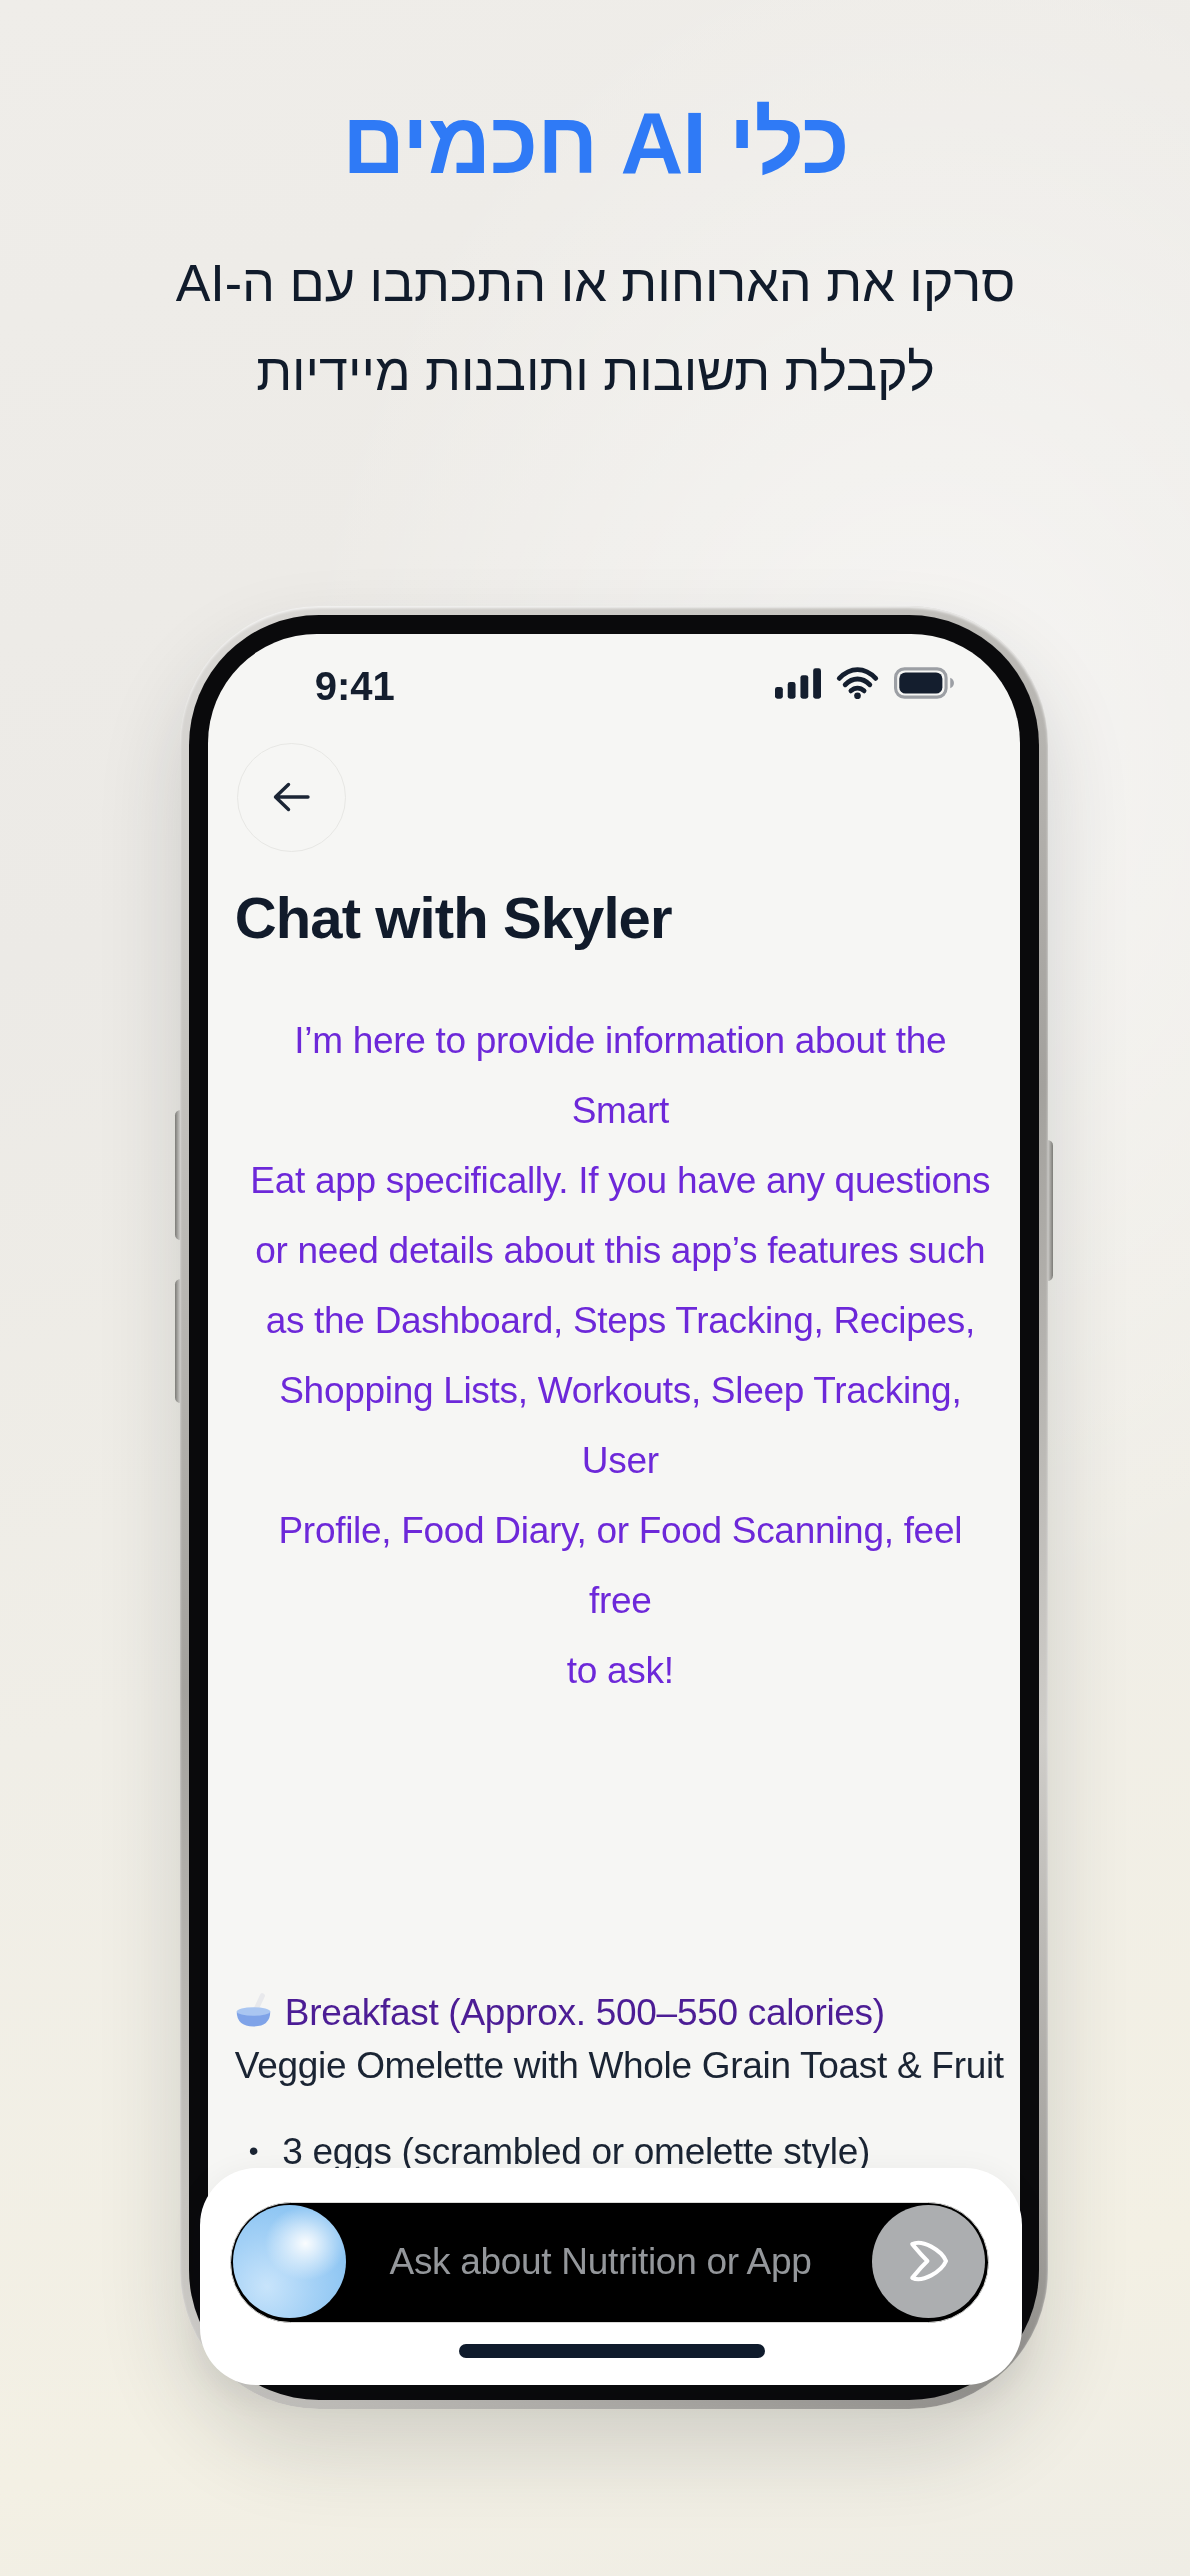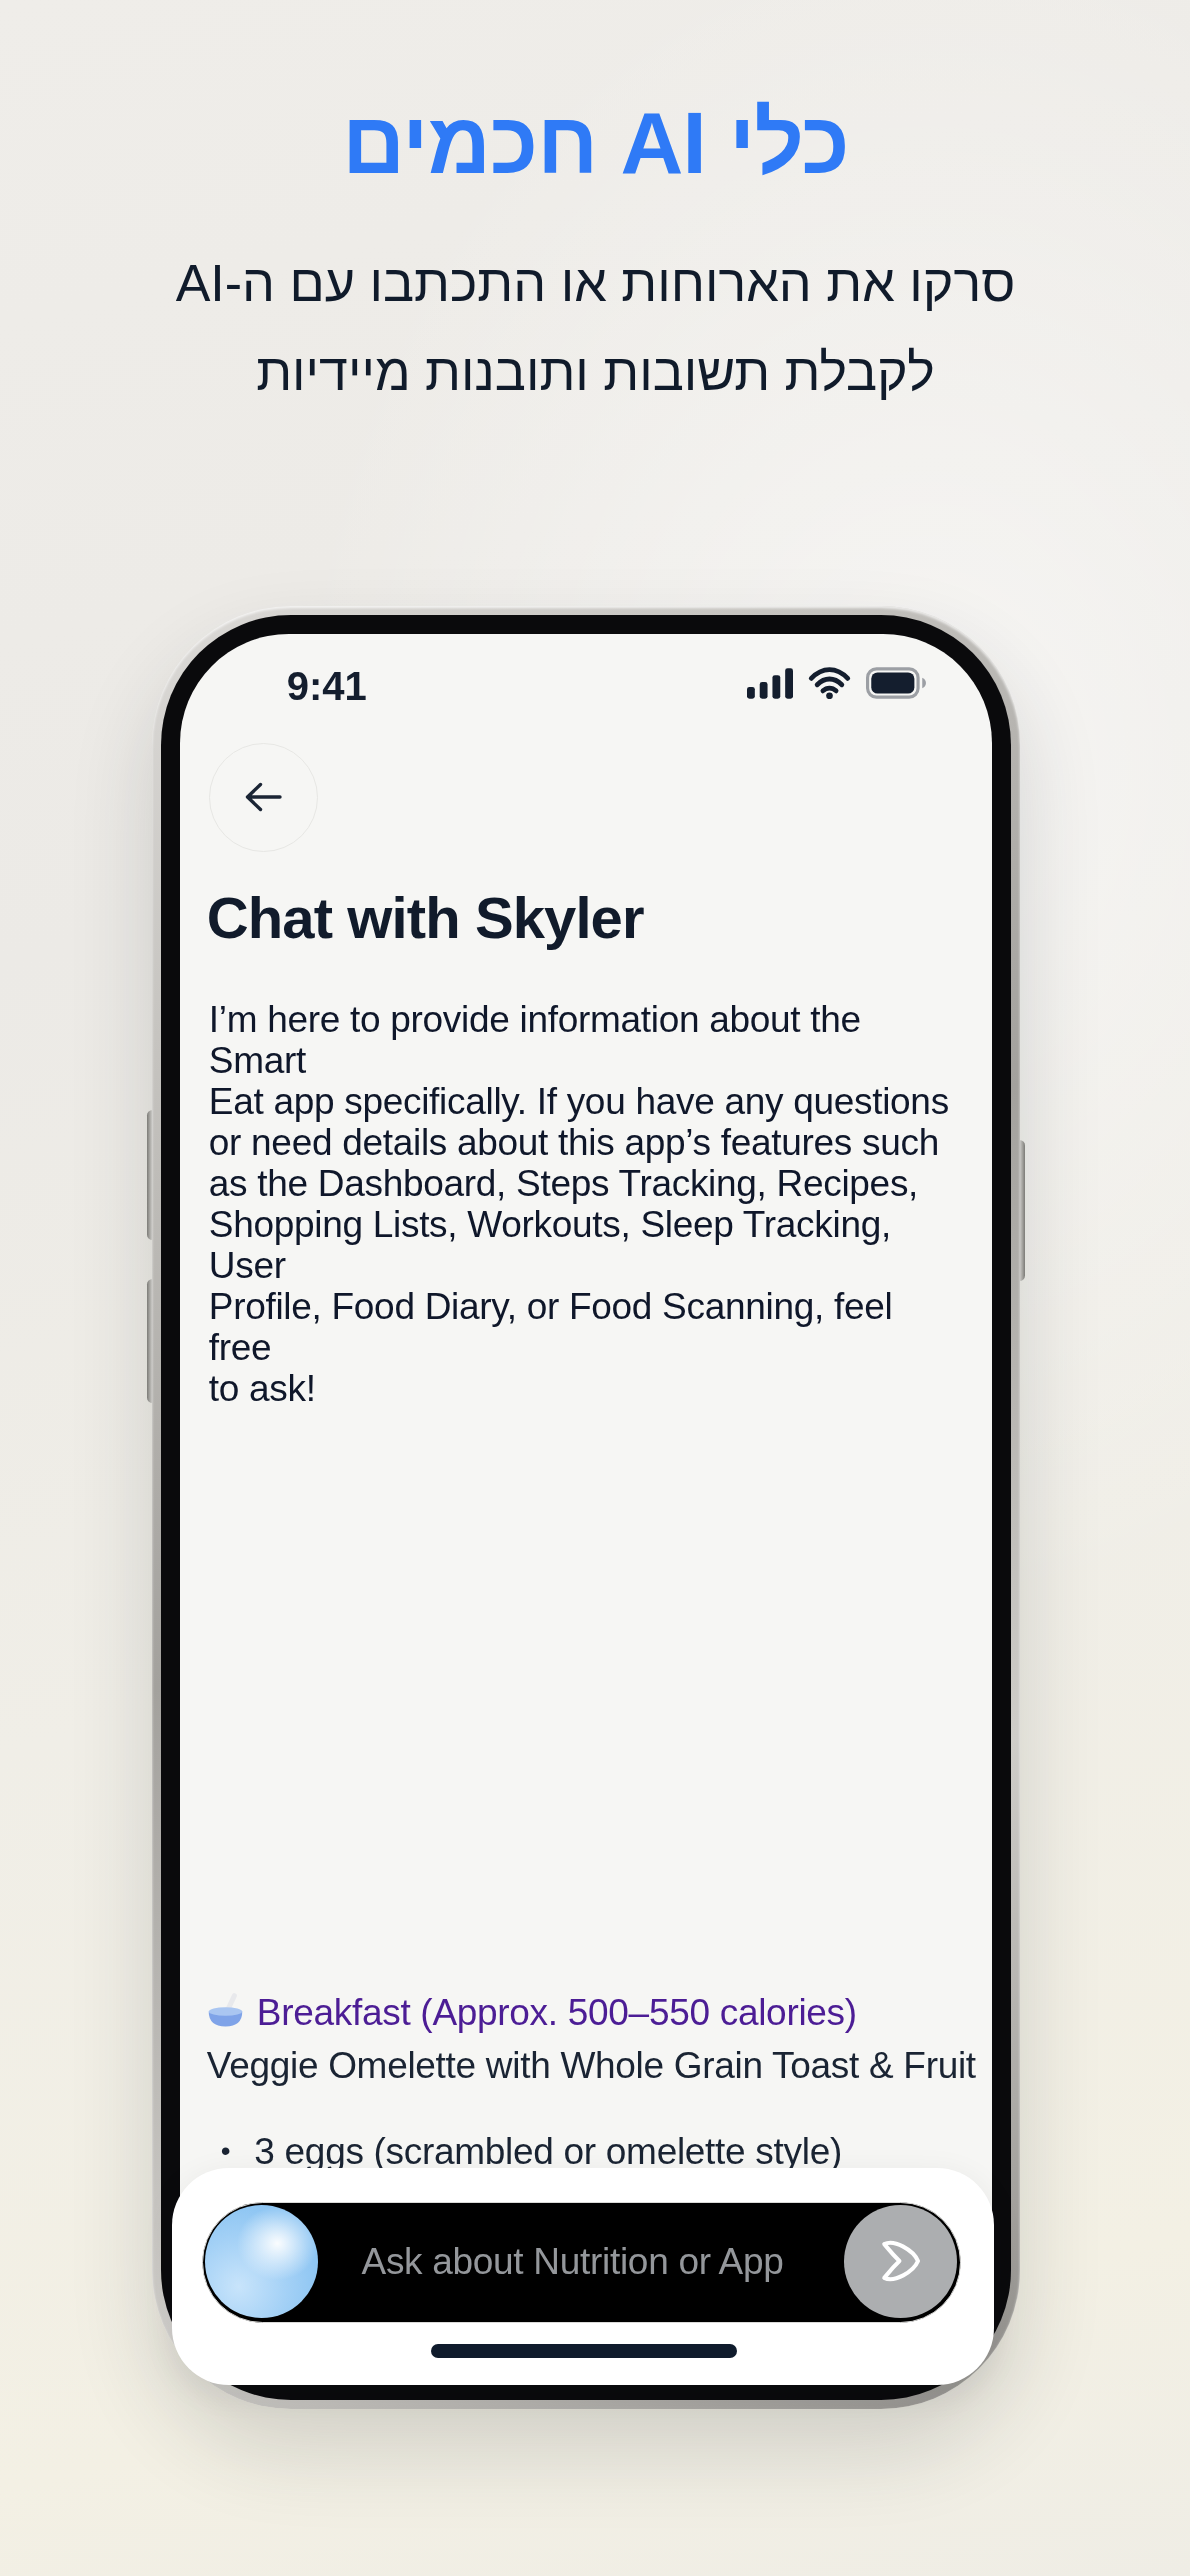--- a/index.html
+++ b/index.html
@@ -21,7 +21,7 @@
     font-size:52px;font-weight:400;color:#101B2B;line-height:89px;white-space:pre-line;
   }
   
-  .phone{position:absolute;left:152px;top:606px;width:868px;height:1803px;}
+  .phone{position:absolute;left:180px;top:606px;width:868px;height:1803px;text-align:center;}
   .side-btn{position:absolute;background:linear-gradient(90deg,#83817d,#d8d6d2 45%,#a7a5a1);border-radius:5.6px;z-index:0;}
   .vol-up{left:-4.6px;top:504px;width:11px;height:130px;}
   .vol-down{left:-4.6px;top:673px;width:11px;height:124px;}

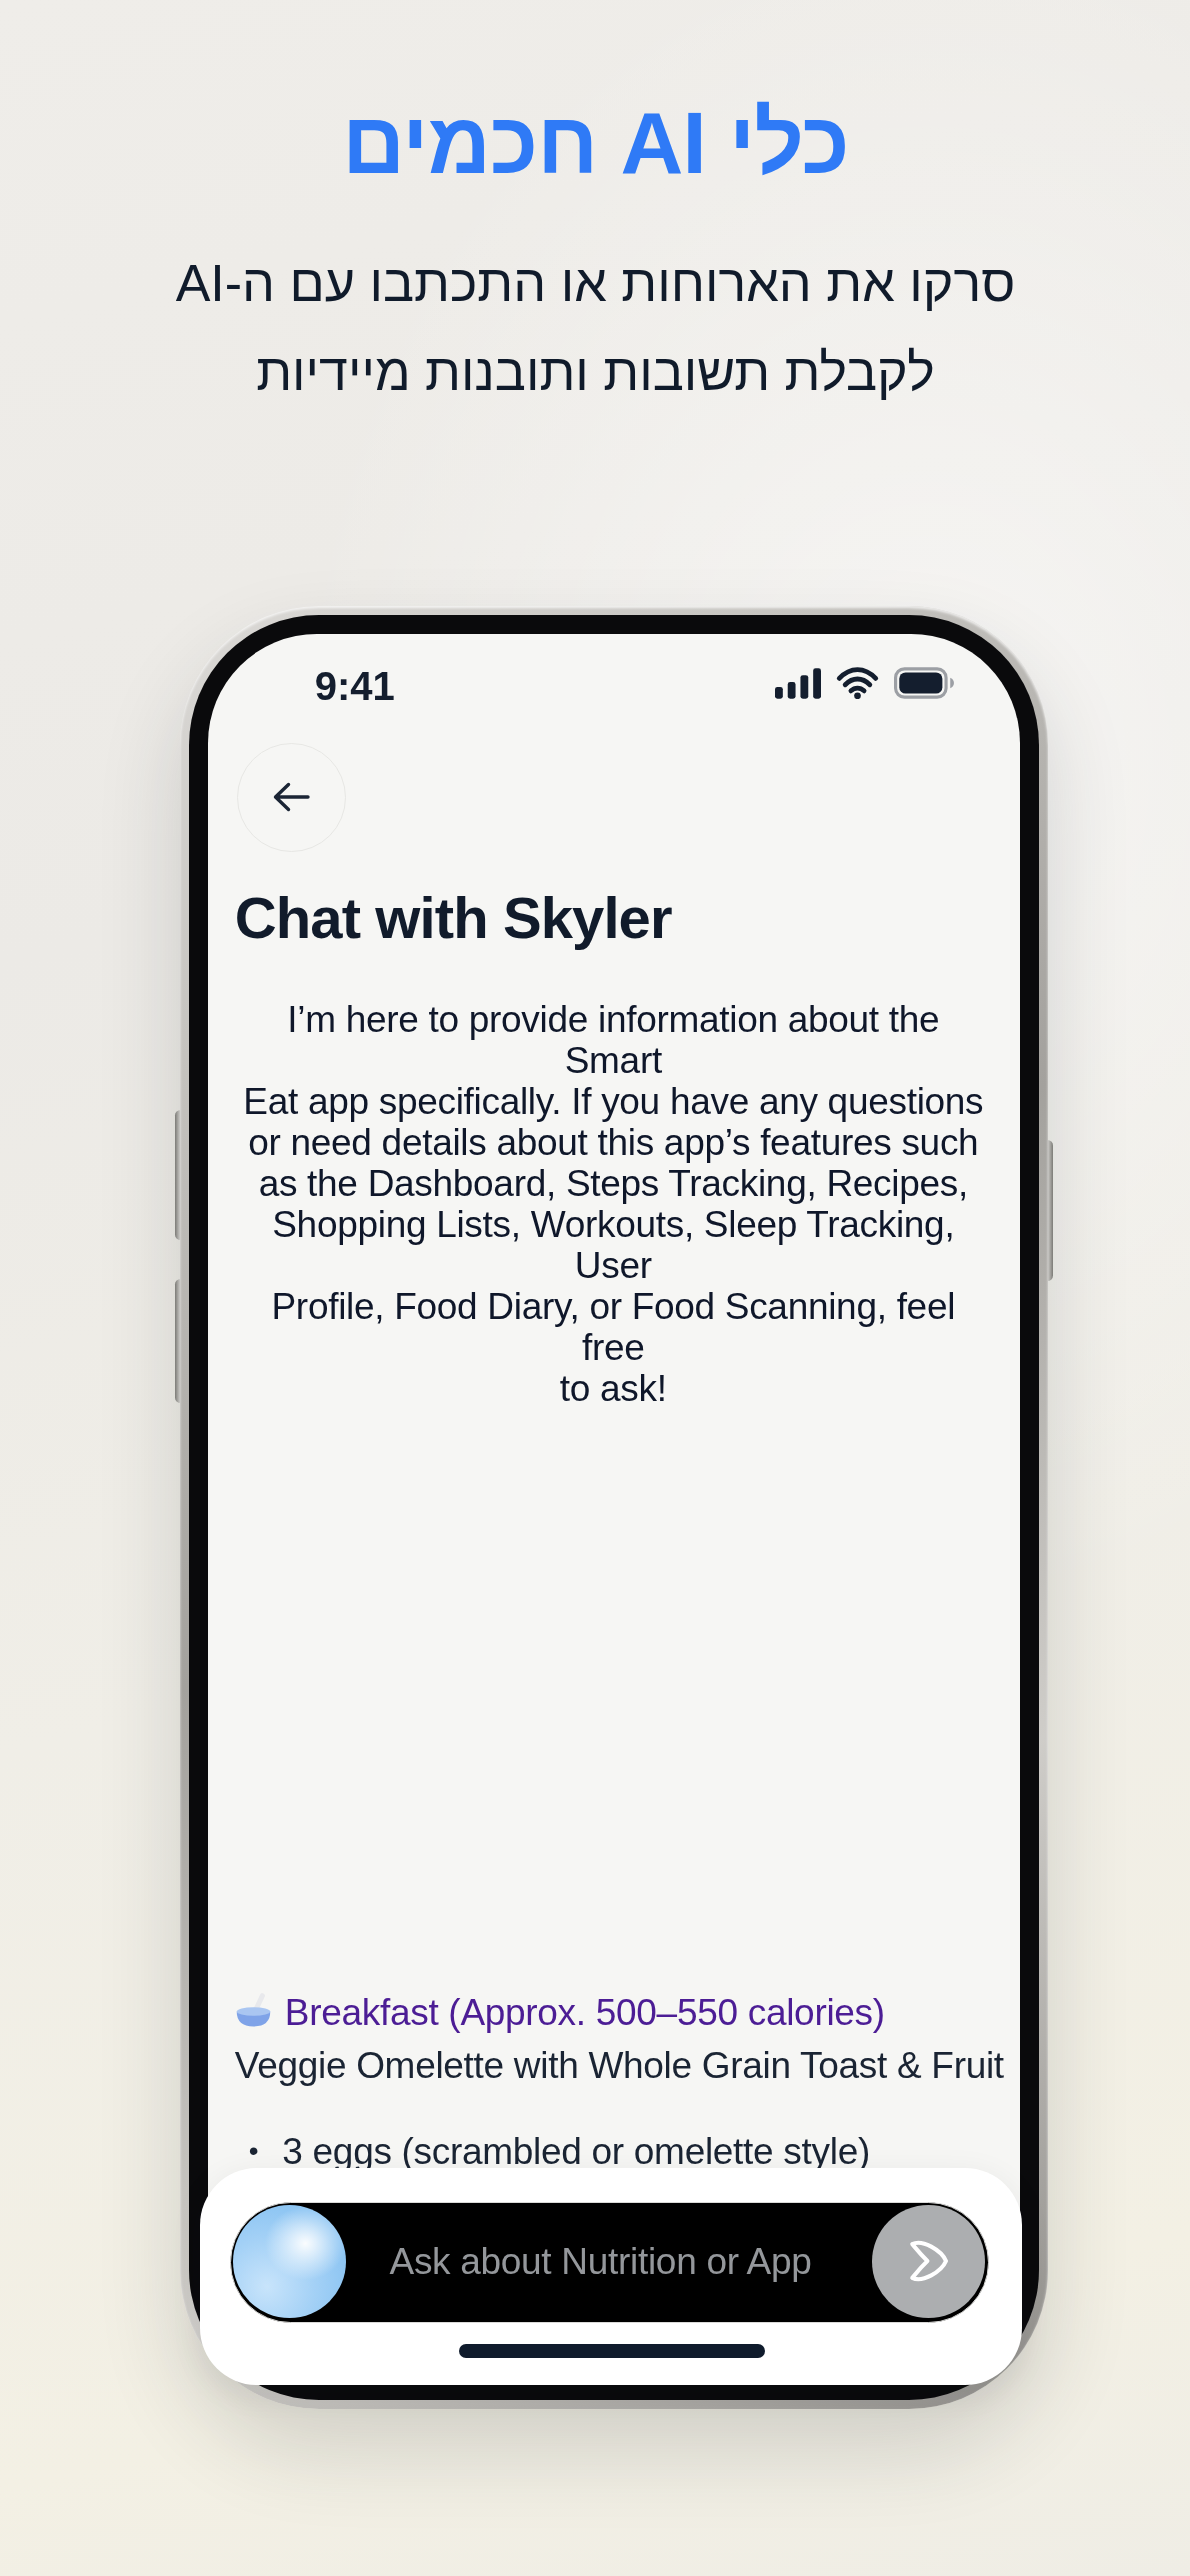--- a/index.html
+++ b/index.html
@@ -42,7 +42,7 @@
     padding:0;cursor:pointer;
   }
   .chat-title{position:absolute;left:27px;top:250px;margin:0;font-size:58px;font-weight:700;letter-spacing:-0.9px;color:#111B2B;}
-  .msg{position:absolute;left:27px;margin:2px;width:753px;font-size:37px;line-height:41px;letter-spacing:-0.3px;color:#0f172a;white-space:pre-line;}
+  .msg{position:absolute;left:27px;margin:9px;width:753px;font-size:37px;line-height:70px;letter-spacing:-0.3px;color:#6d28d9;white-space:pre-line;}
   .intro{top:363px;}
   .reply{top:1040px;}
   .bk-head{position:absolute;left:25px;top:1358px;display:flex;align-items:center;gap:11px;font-size:37px;letter-spacing:-0.3px;color:#4c1d95;font-weight:500;}

